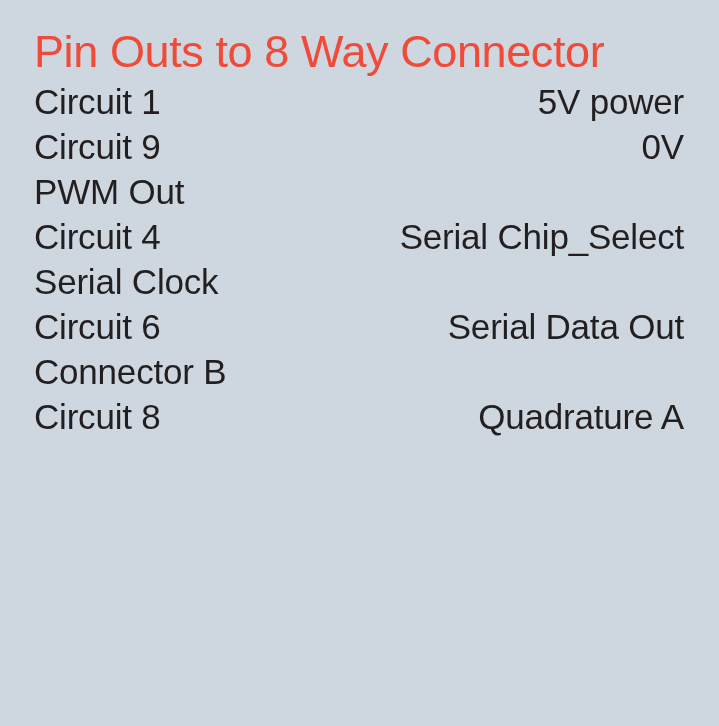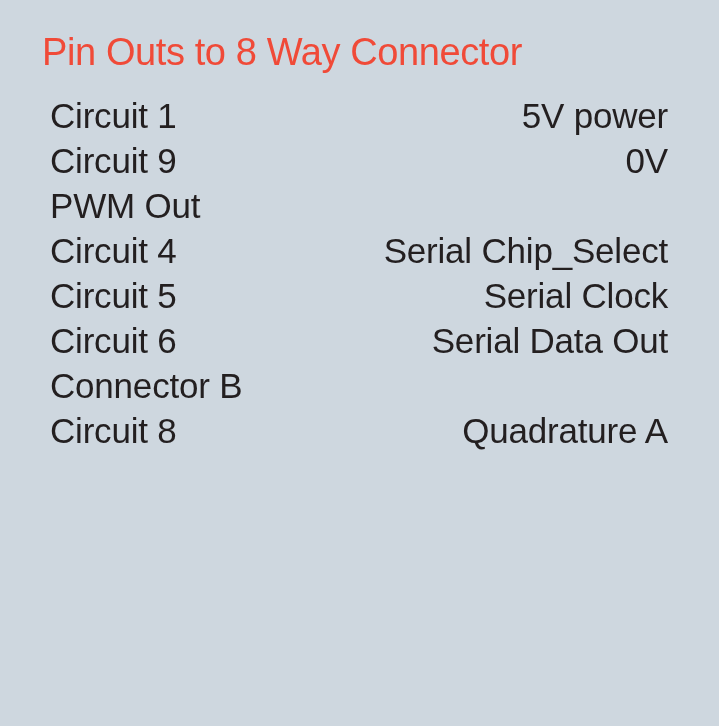--- a/index.html
+++ b/index.html
@@ -31,12 +31,12 @@
   .title {
     color: #f04a38;
     font-family: "Liberation Sans", sans-serif;
-    font-size: 38px;
+    font-size: 45px;
     font-weight: 400;
     line-height: 50px;
     letter-spacing: -0.4px;
     white-space: nowrap;
-    margin: 0 0 2px 8px;
+    margin: 0 0 2px 0;
     text-align: left;
   }
   .pinout-list {

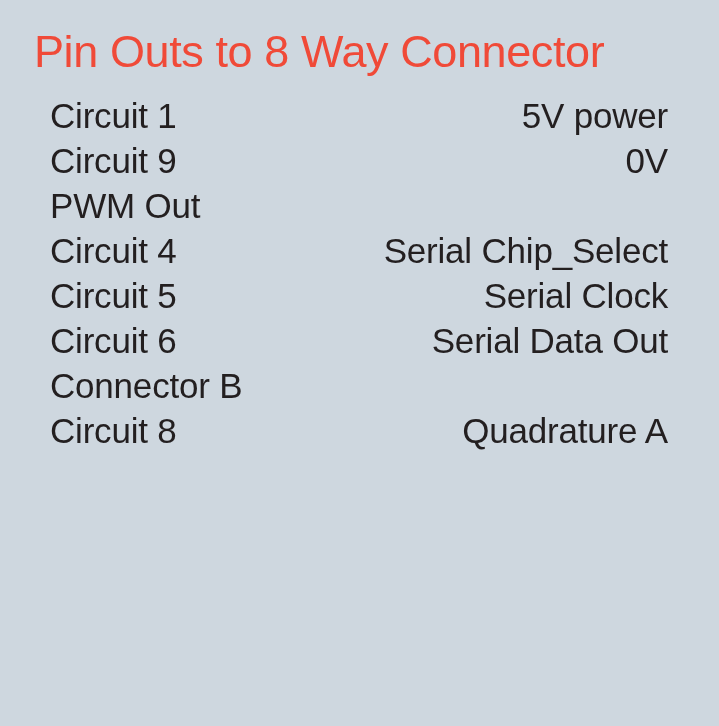--- a/index.html
+++ b/index.html
@@ -41,7 +41,7 @@
   }
   .pinout-list {
     list-style: none;
-    margin: 16px;
+    margin: 0;
     padding: 0;
   }
   .pin-row {

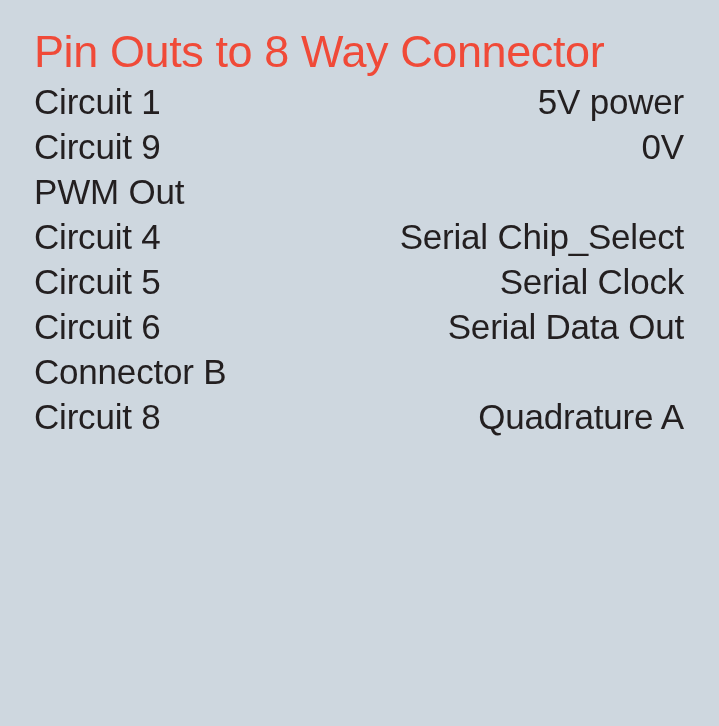--- a/index.html
+++ b/index.html
@@ -96,7 +96,6 @@
       </li>
 
       <li class="pin-row">
-        <span class="pin-label">Circuit 5</span>
         <span class="pin-value">Serial Clock</span>
       </li>
 

